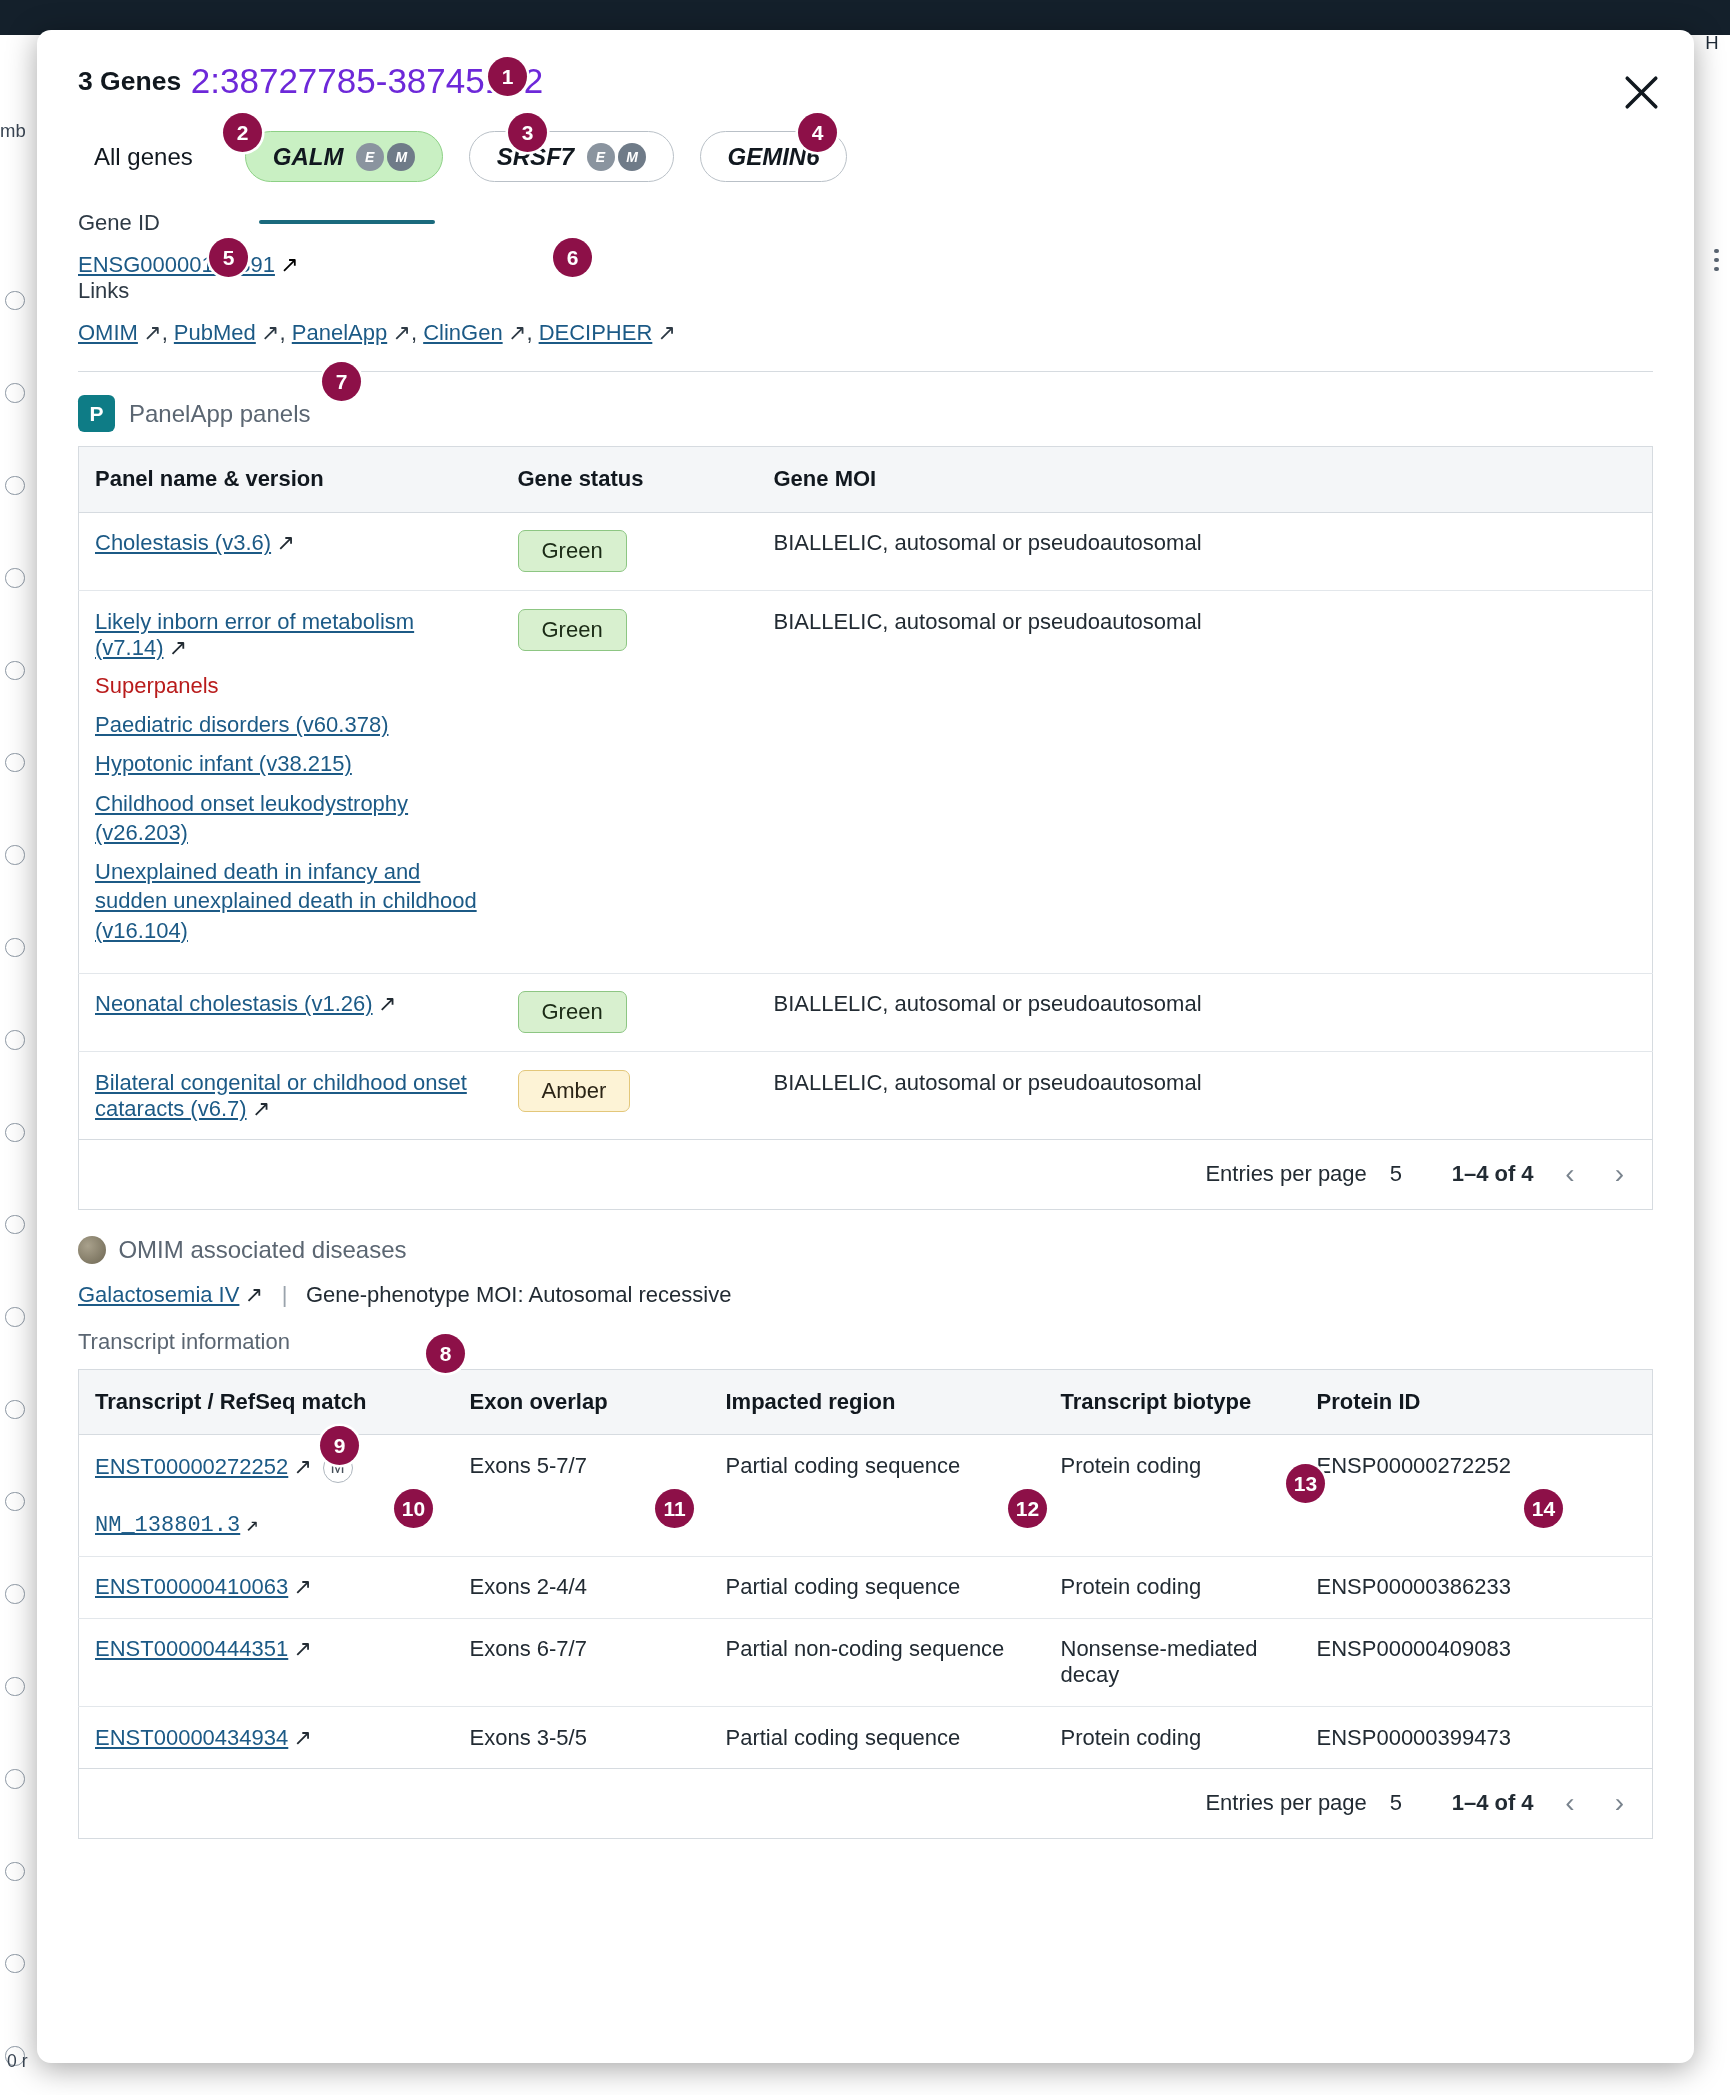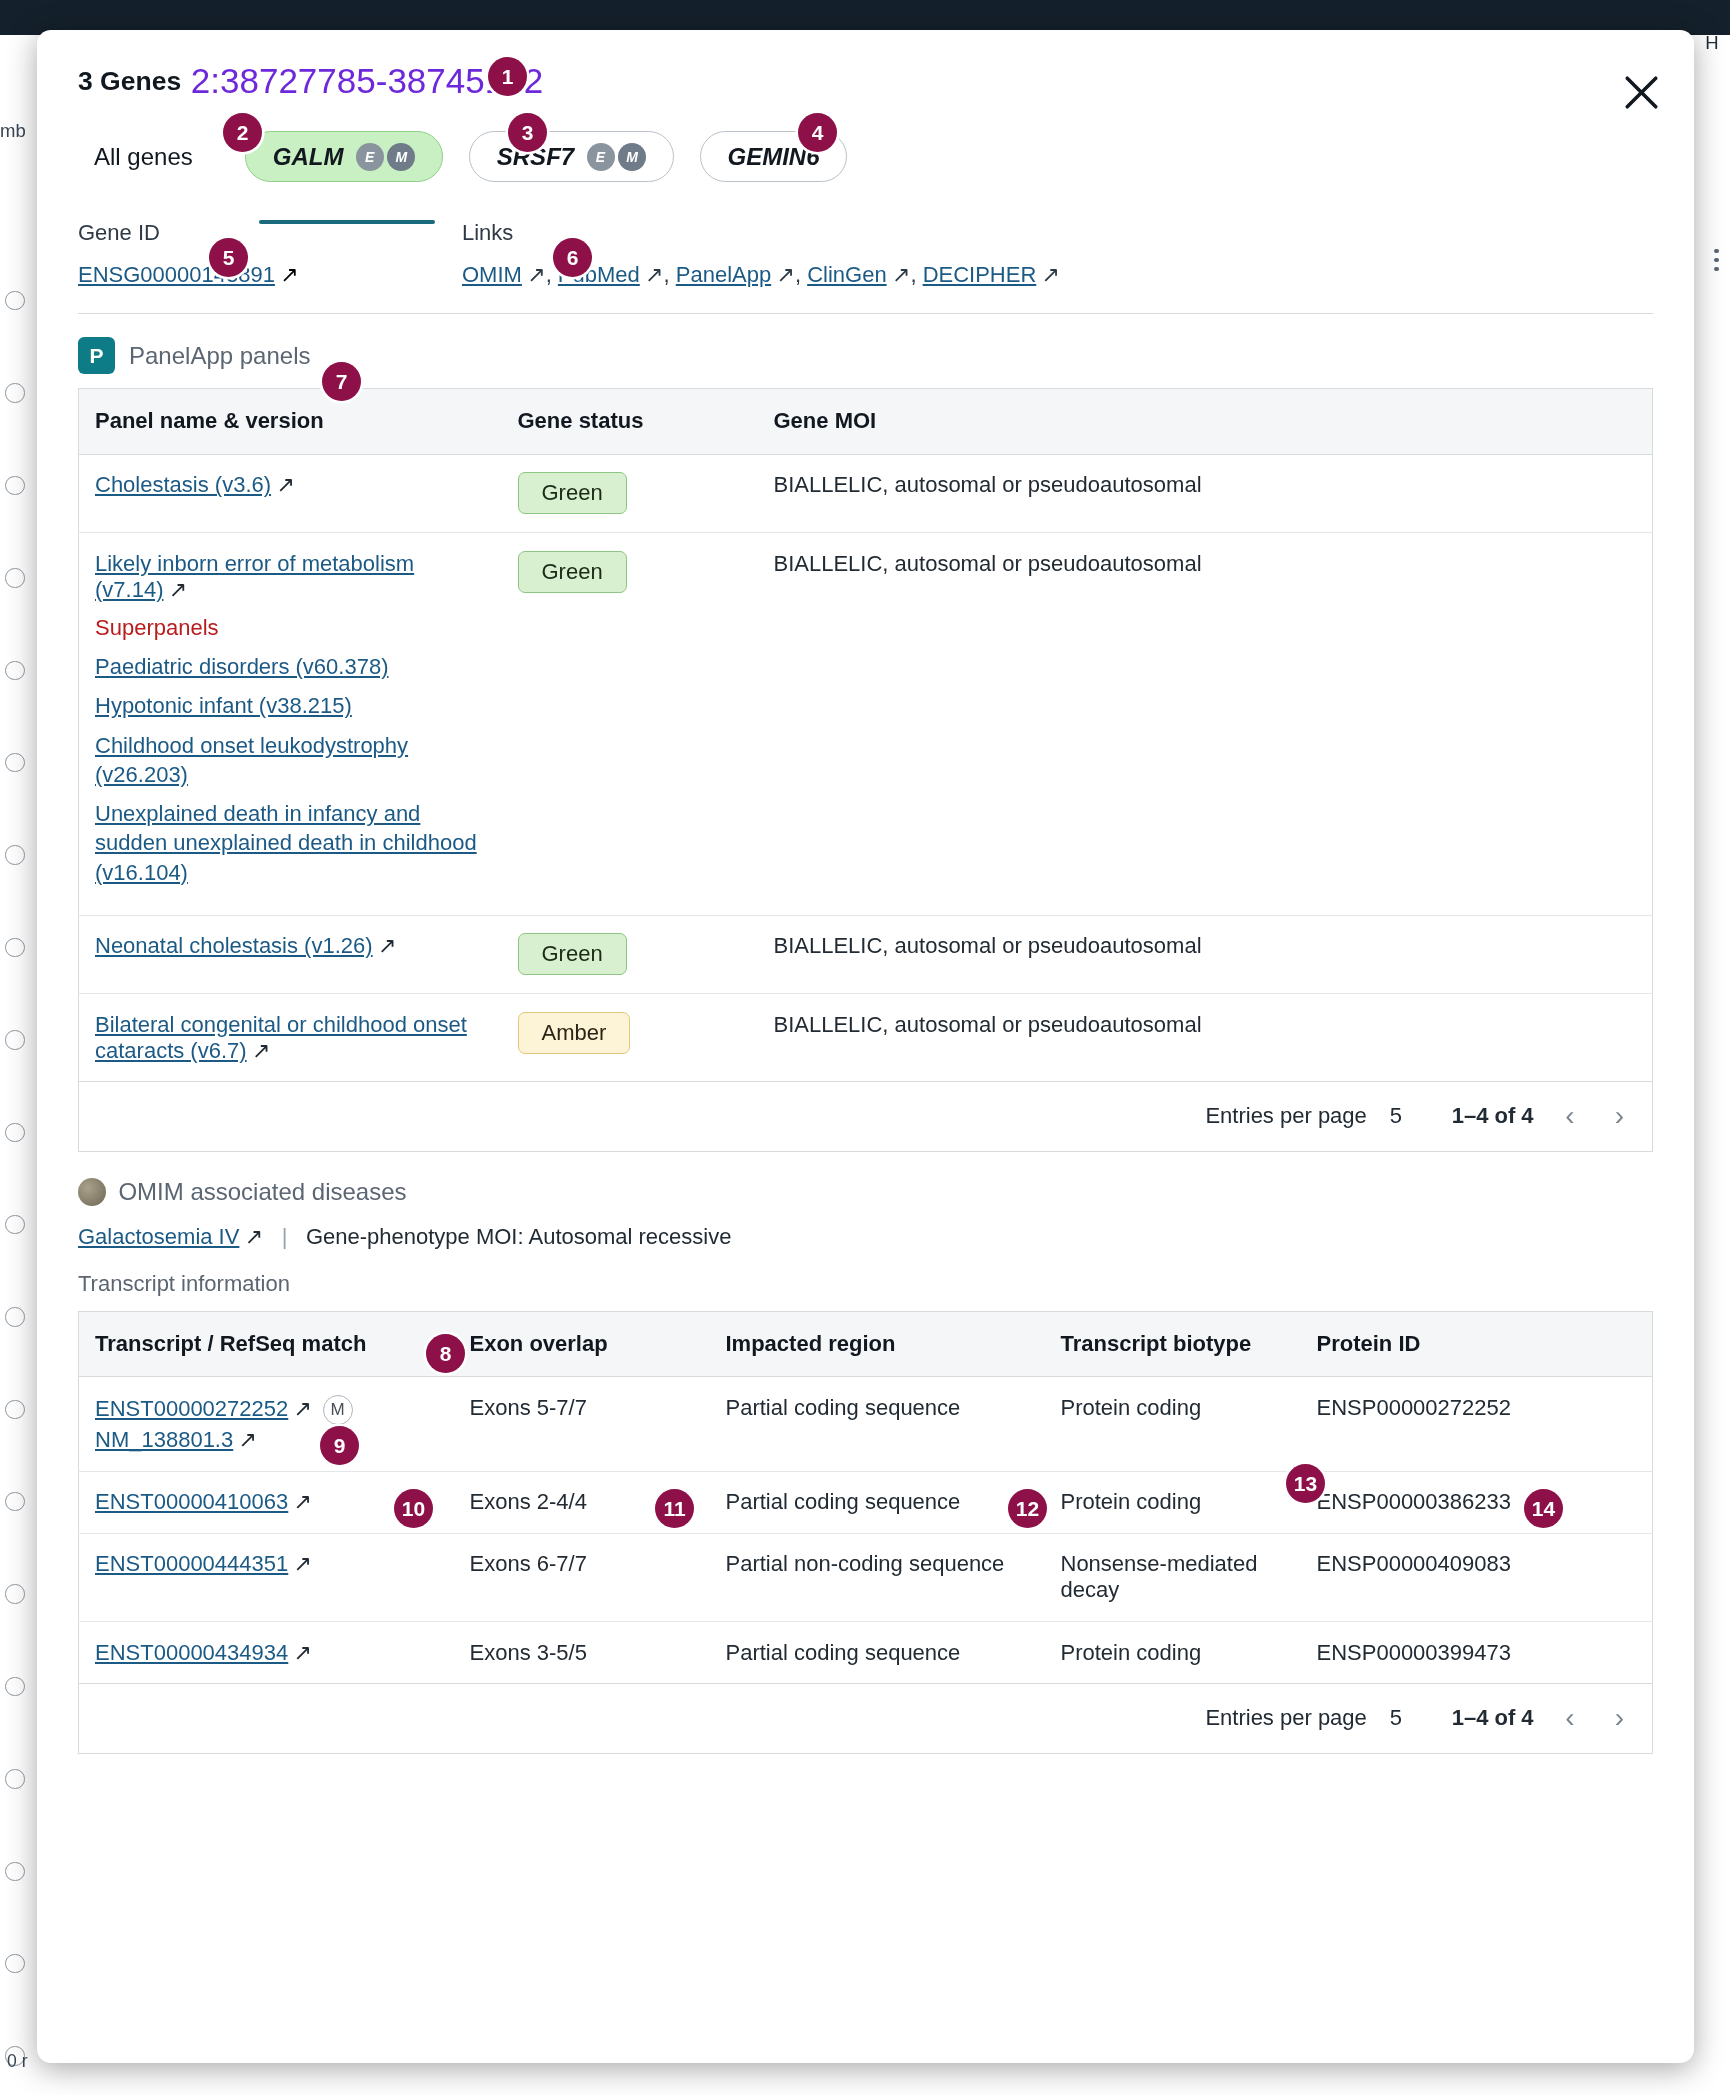--- a/index.html
+++ b/index.html
@@ -106,7 +106,7 @@
   }
 
   
-  .meta-row { display: flex; margin-top: 23px; }
+  .meta-row { display: flex; margin-top: 13px; flex-direction: column; }
   .meta-col-1 { width: 384px; }
   .lbl { font-size: 22px; color: #2e3a45; }
   .meta-value { margin-top: 16px; font-size: 22px; }

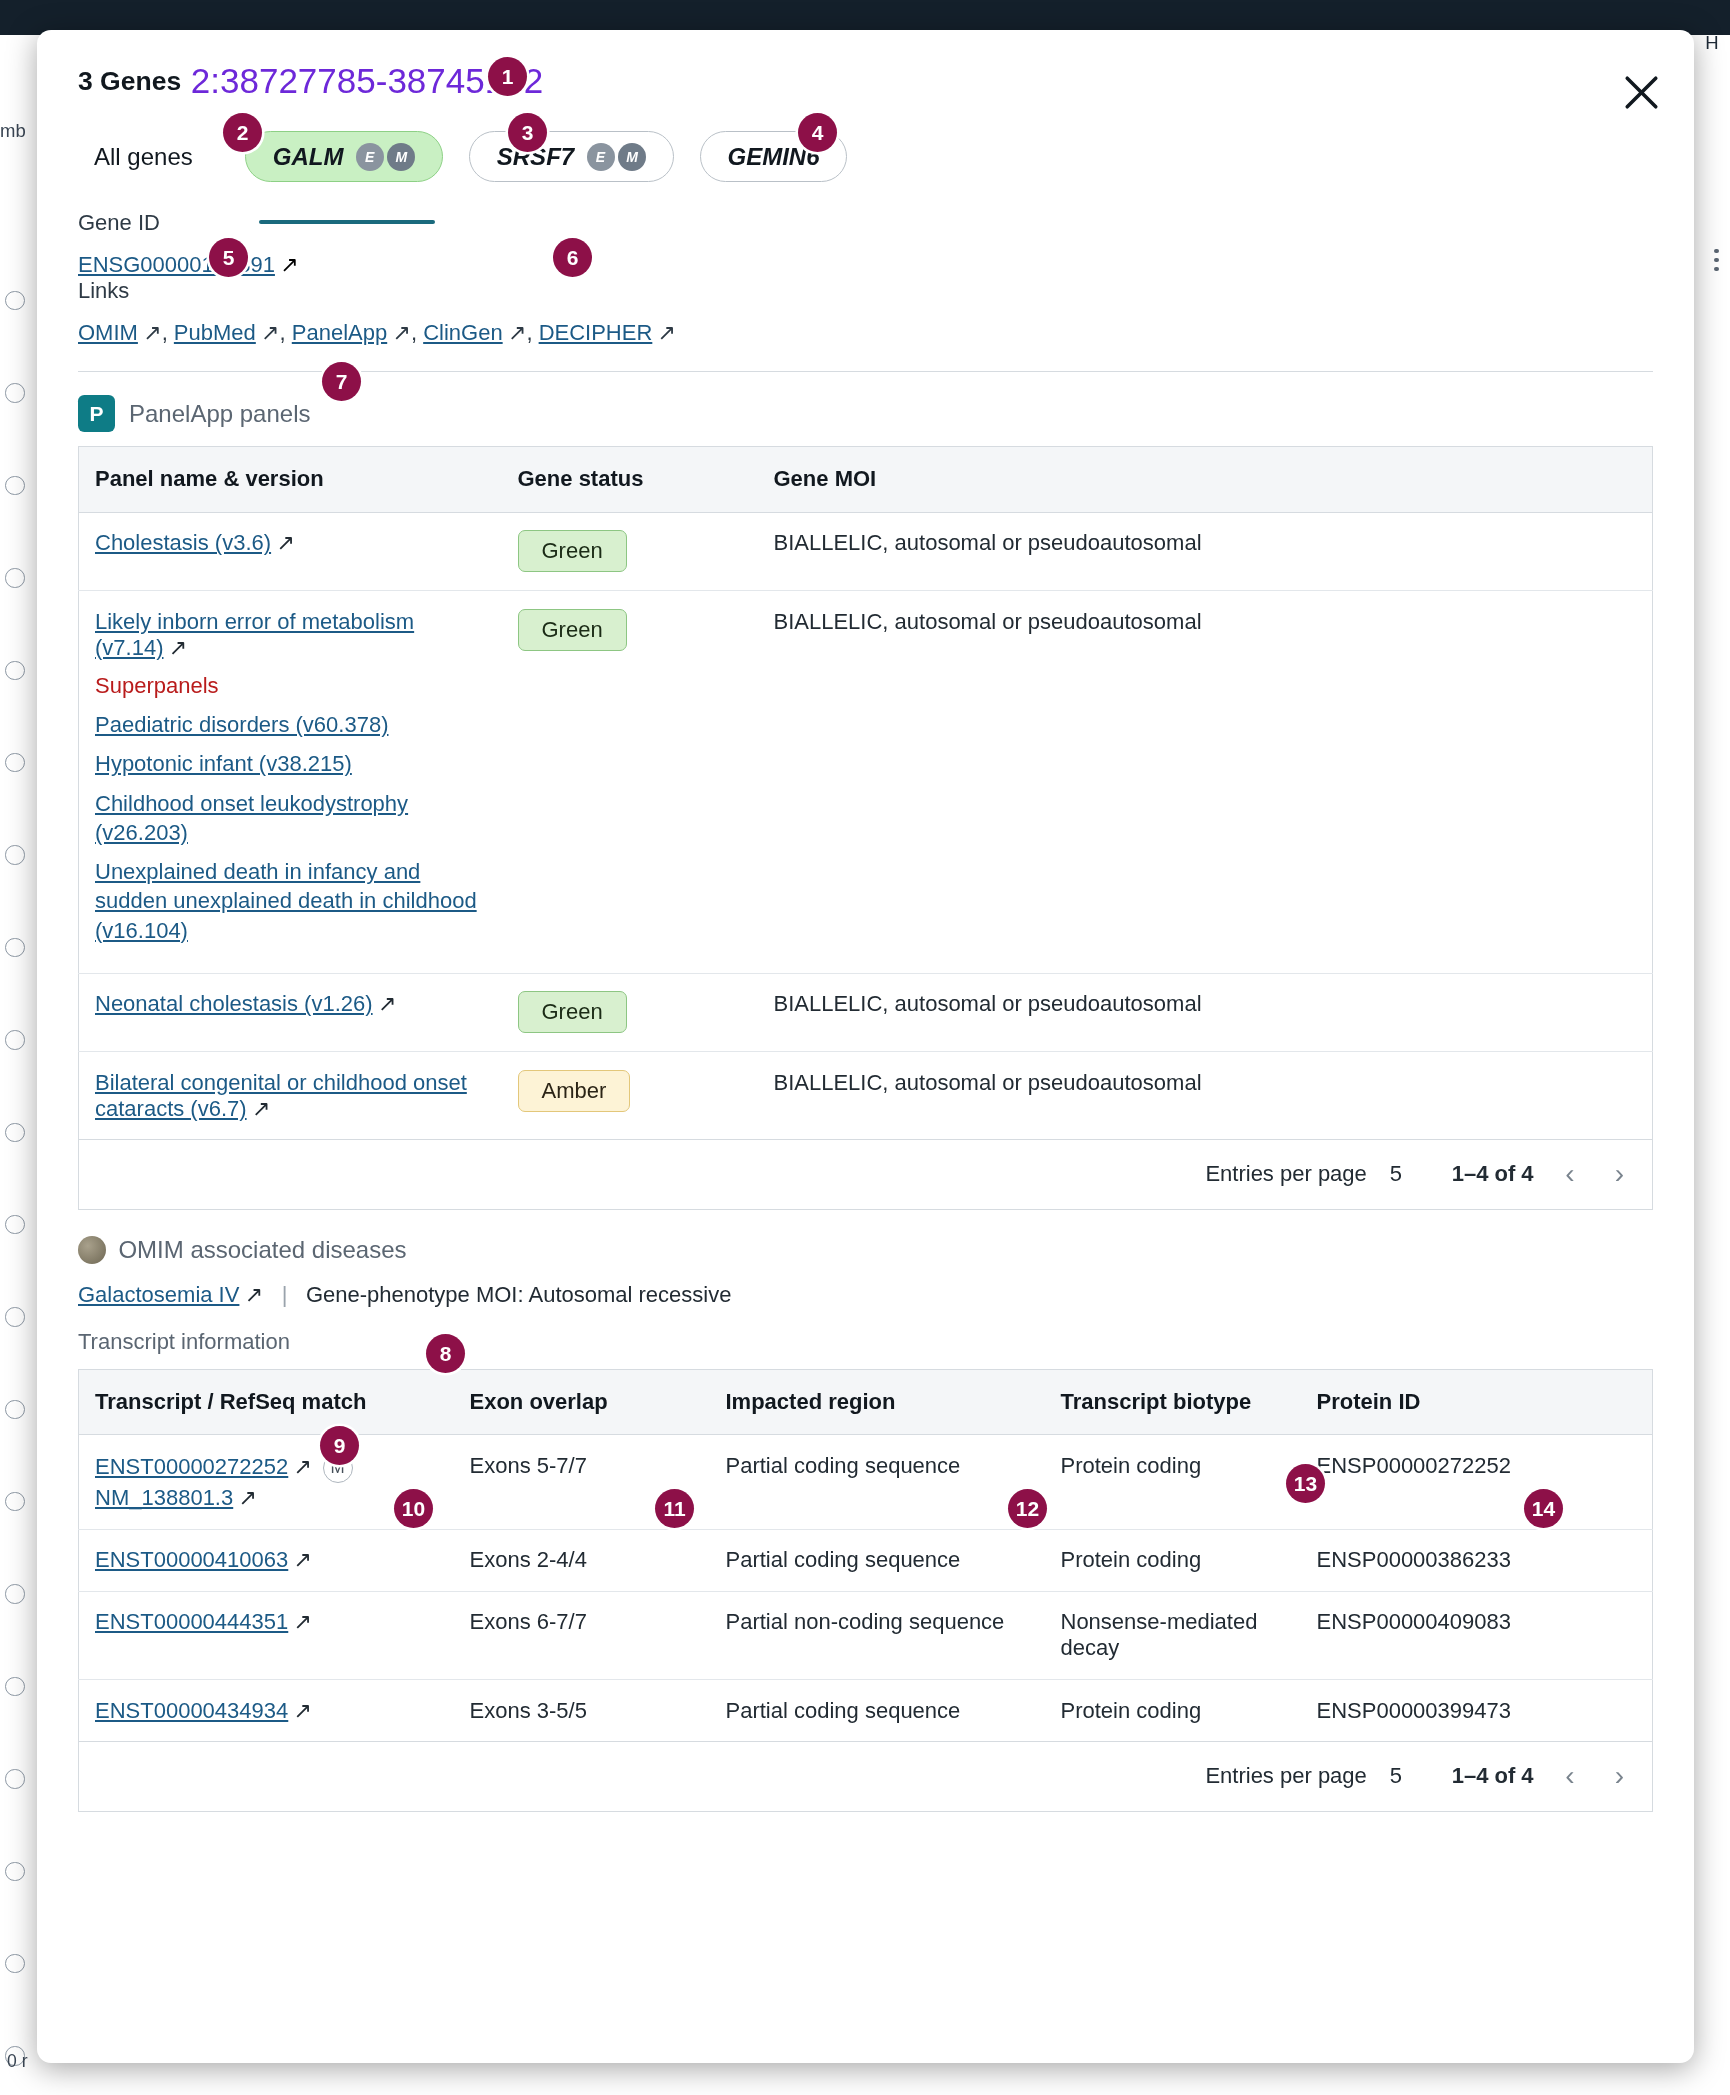--- a/index.html
+++ b/index.html
@@ -424,7 +424,7 @@
         <tr>
           <td>
             <a class="link">ENST00000272252</a><span class="ext">↗</span><span class="m-badge">M</span>
-            <div style="margin-top:2px;">
+            <div style="margin-top:28px;font-family:Liberation Mono, monospace;">
               <a class="link">NM_138801.3</a><span class="ext">↗</span>
             </div>
           </td>

